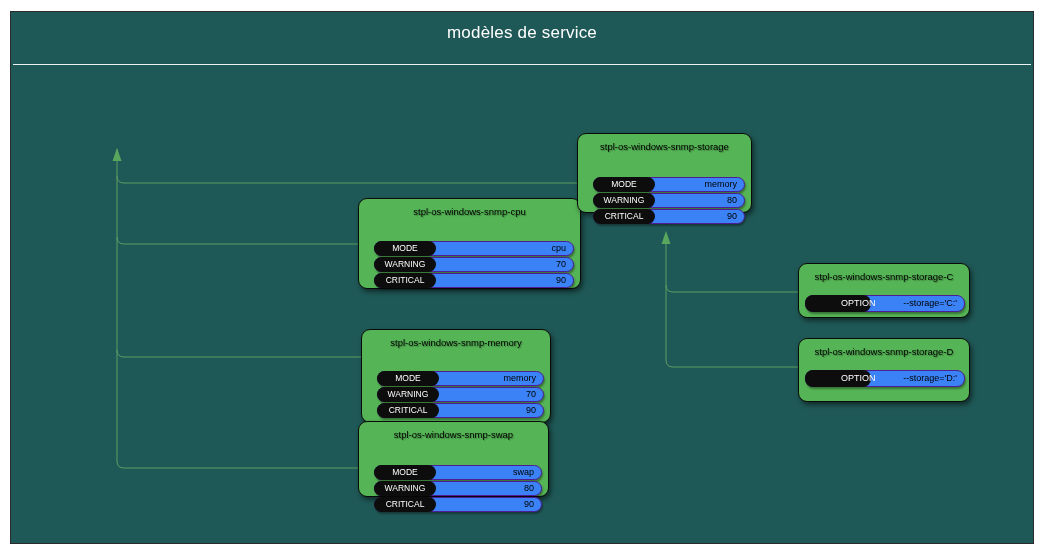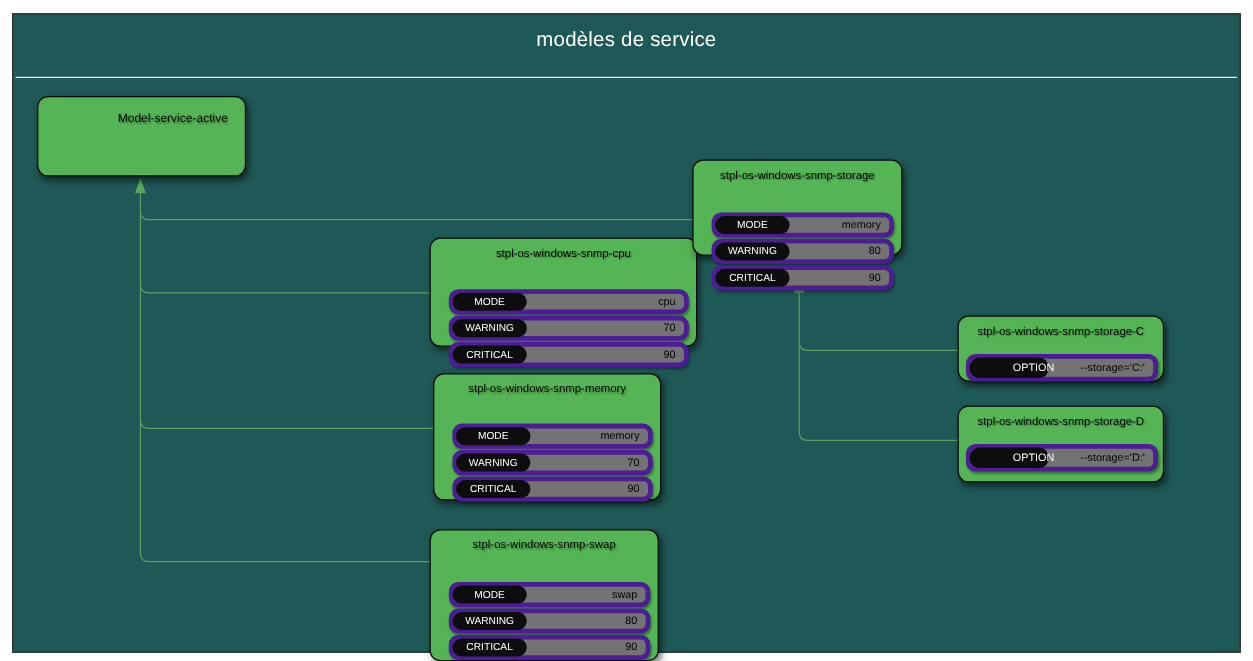--- a/index.html
+++ b/index.html
@@ -75,9 +75,6 @@
     <polygon points="666,231 661.5,244 670.5,244" fill="#58a75c"></polygon>
   </svg>
 
-  <div class="node model" style="left:31px;top:80px;width:174px;height:67px">
-    <div class="node-title">Model-service-active</div>
-  </div>
 
   <div class="node" style="left:358px;top:198px;width:223px;height:91px">
     <div class="node-title">stpl-os-windows-snmp-cpu</div>

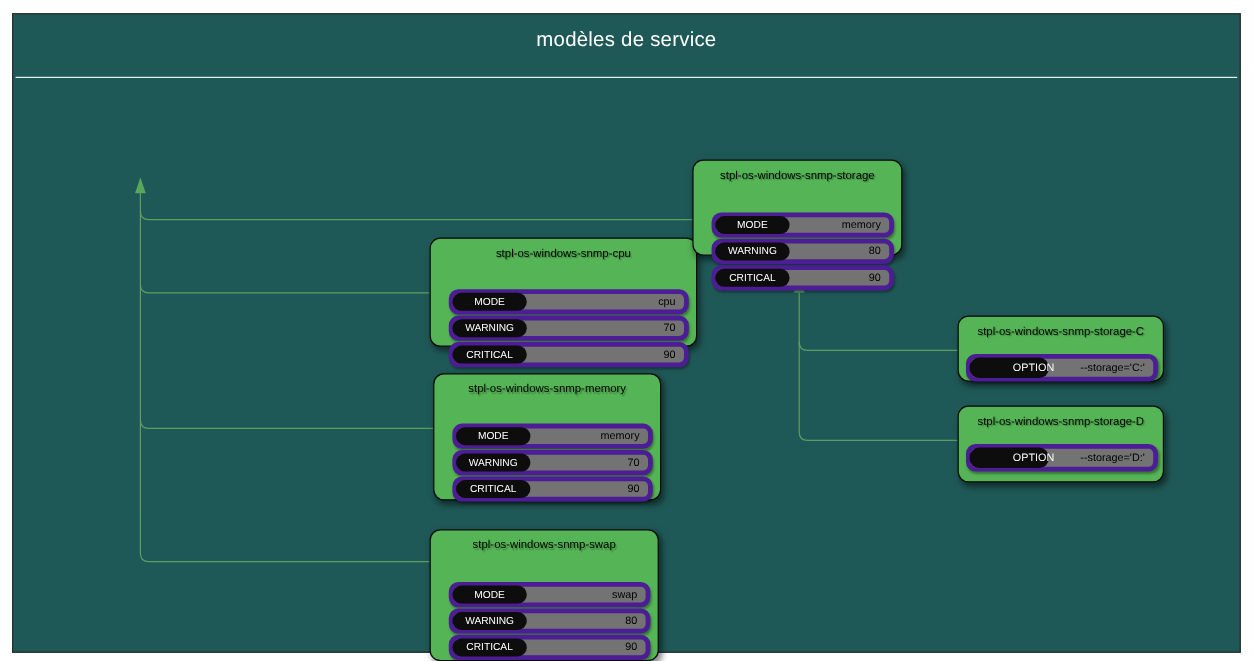--- a/index.html
+++ b/index.html
@@ -34,7 +34,7 @@
   .rows { position:absolute; left:15px; right:6px; top:42px; }
   .row {
     position:relative; height:13px; margin-bottom:1px;
-    background:#737373; border:4px solid #4c1d95; border-radius:8px;
+    background:#3b82f6; border:1px solid #4c1d95; border-radius:8px;
     box-shadow:1px 2px 2px rgba(0,0,0,0.35);
   }
   .pill {

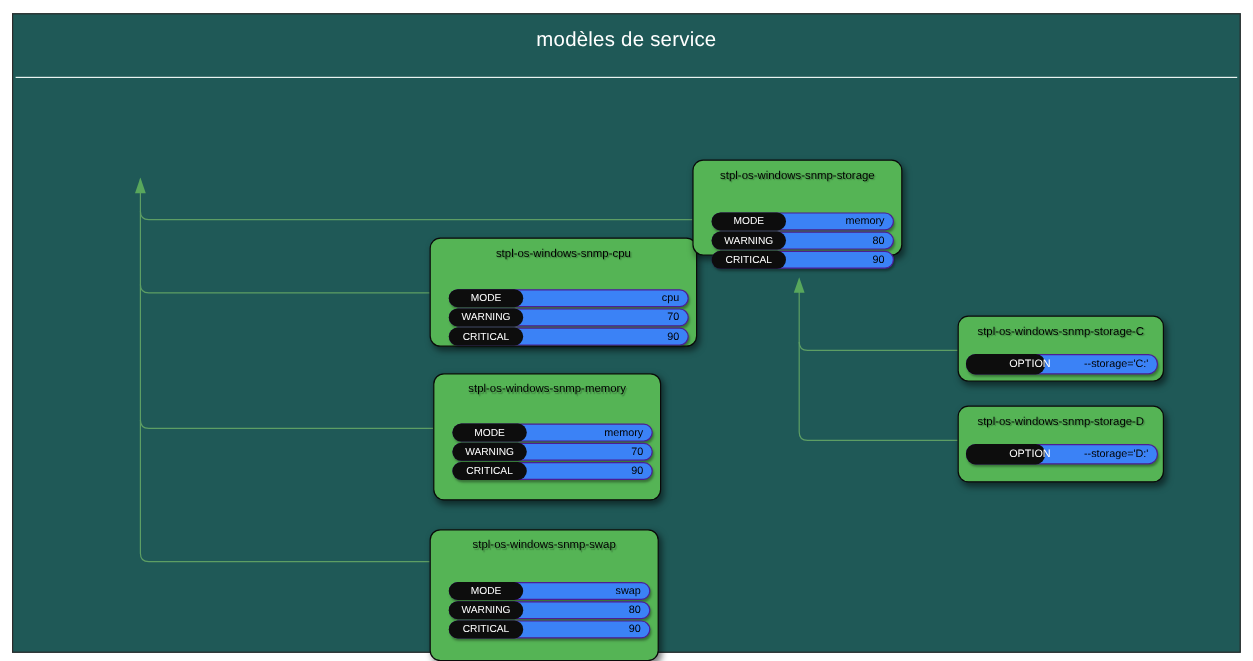--- a/index.html
+++ b/index.html
@@ -94,7 +94,7 @@
     </div>
   </div>
 
-  <div class="node" style="left:361px;top:311px;width:190px;height:106px">
+  <div class="node" style="left:361px;top:329px;width:190px;height:94px">
     <div class="node-title">stpl-os-windows-snmp-memory</div>
     <div class="rows" style="top:41px">
       <div class="row">

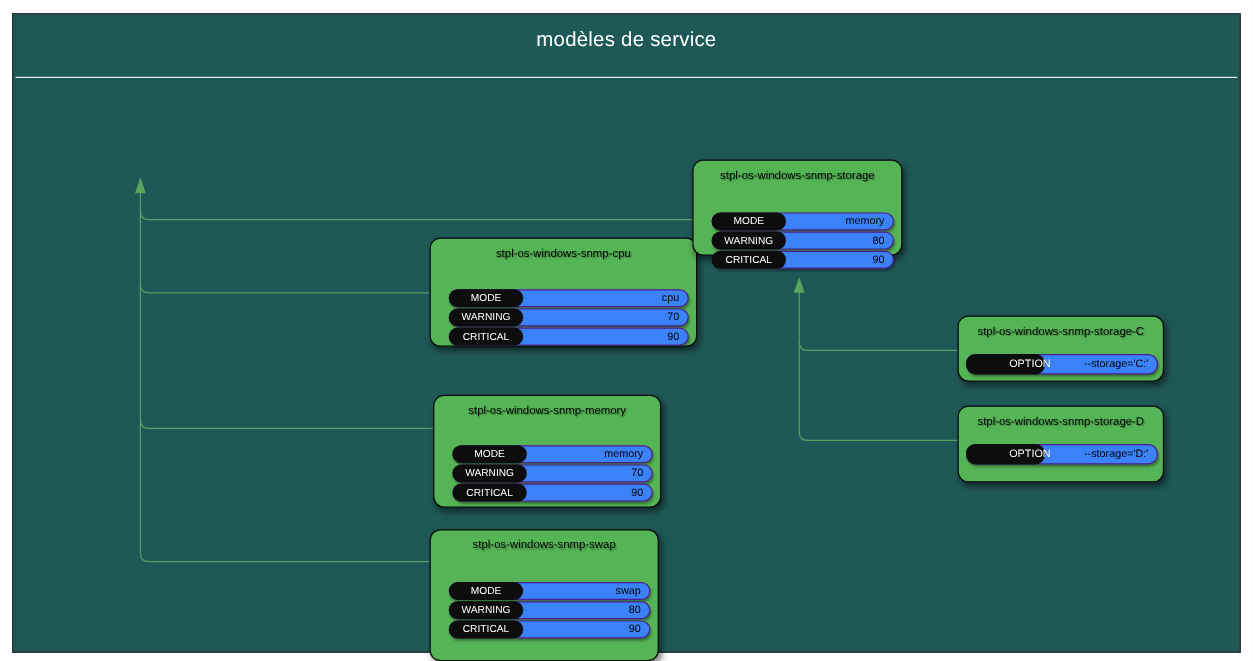--- a/index.html
+++ b/index.html
@@ -112,7 +112,7 @@
     </div>
   </div>
 
-  <div class="node" style="left:358px;top:441px;width:191px;height:110px">
+  <div class="node" style="left:358px;top:421px;width:191px;height:76px">
     <div class="node-title">stpl-os-windows-snmp-swap</div>
     <div class="rows" style="top:43px">
       <div class="row">

